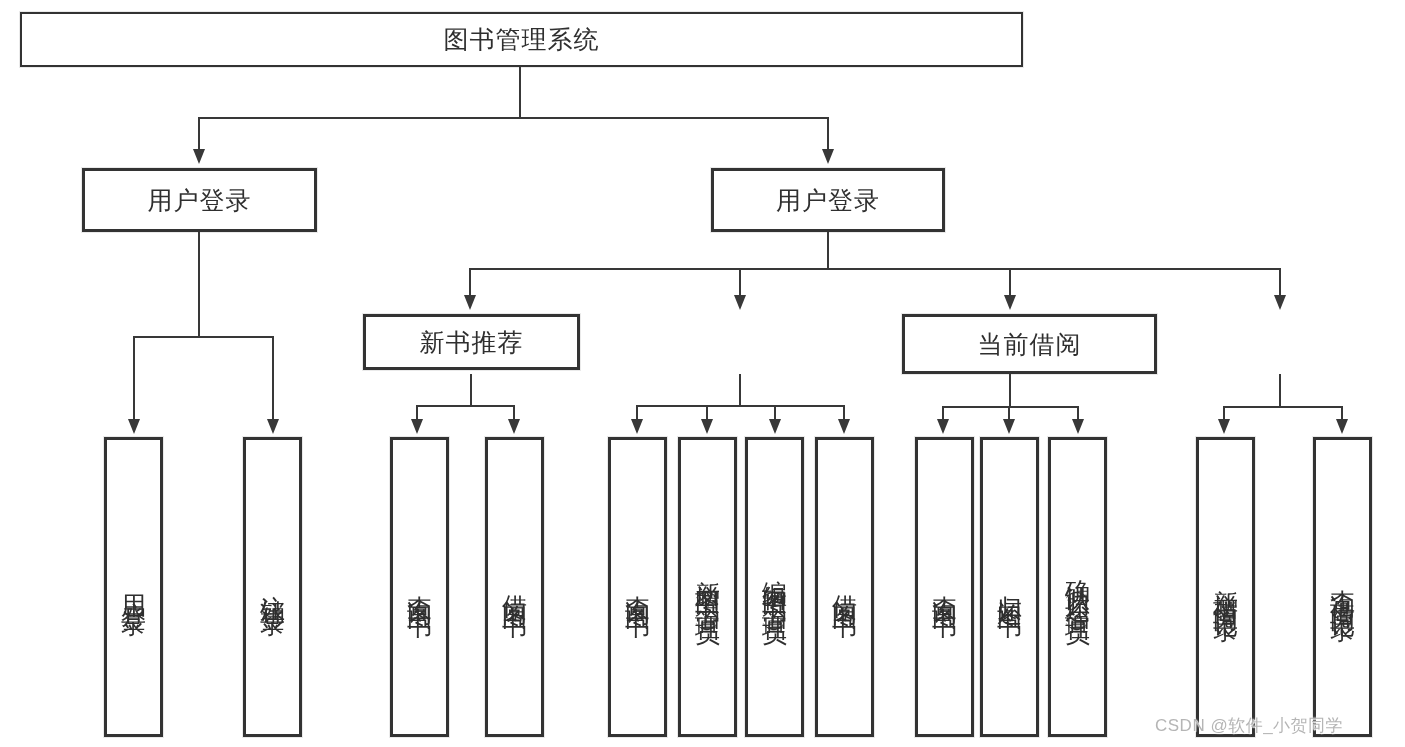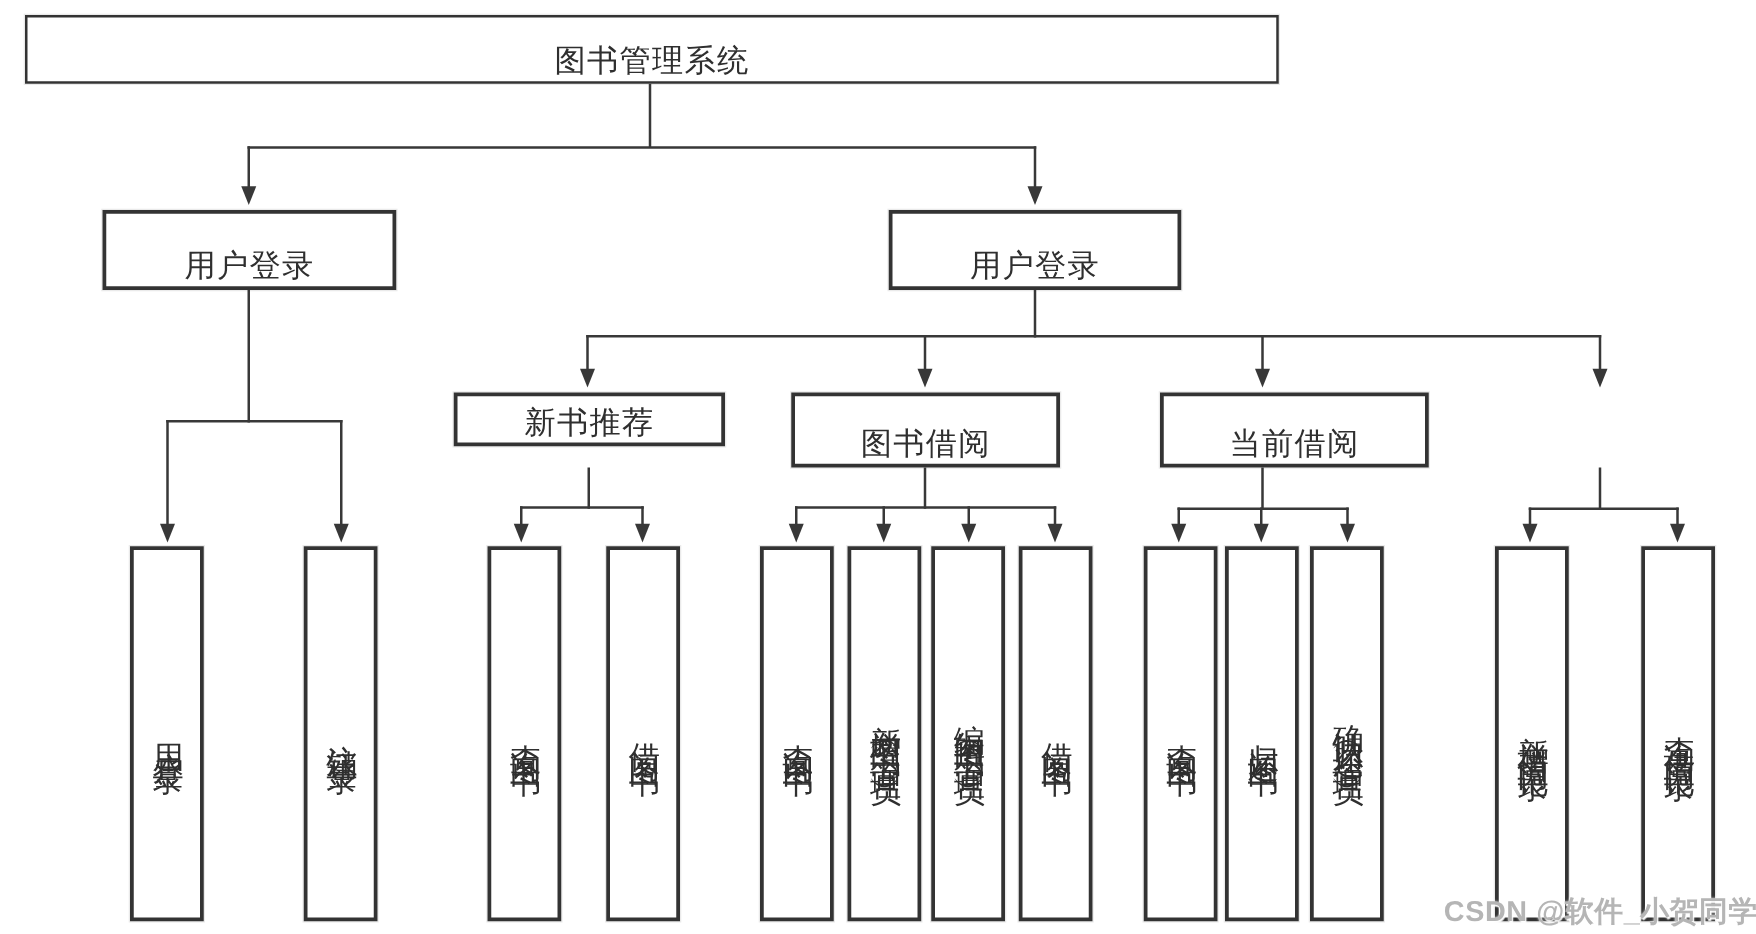--- a/index.html
+++ b/index.html
@@ -21,7 +21,7 @@
     display:flex;align-items:center;justify-content:center;
     box-shadow:0 0 0 1px rgba(170,170,170,.25);
   }
-  .hbox{font-size:25px;letter-spacing:1px;align-items:flex-end;}
+  .hbox{font-size:25px;letter-spacing:1px;}
   .root{border-width:2px;}
   .vbox{
     top:437px;width:59px;height:300px;

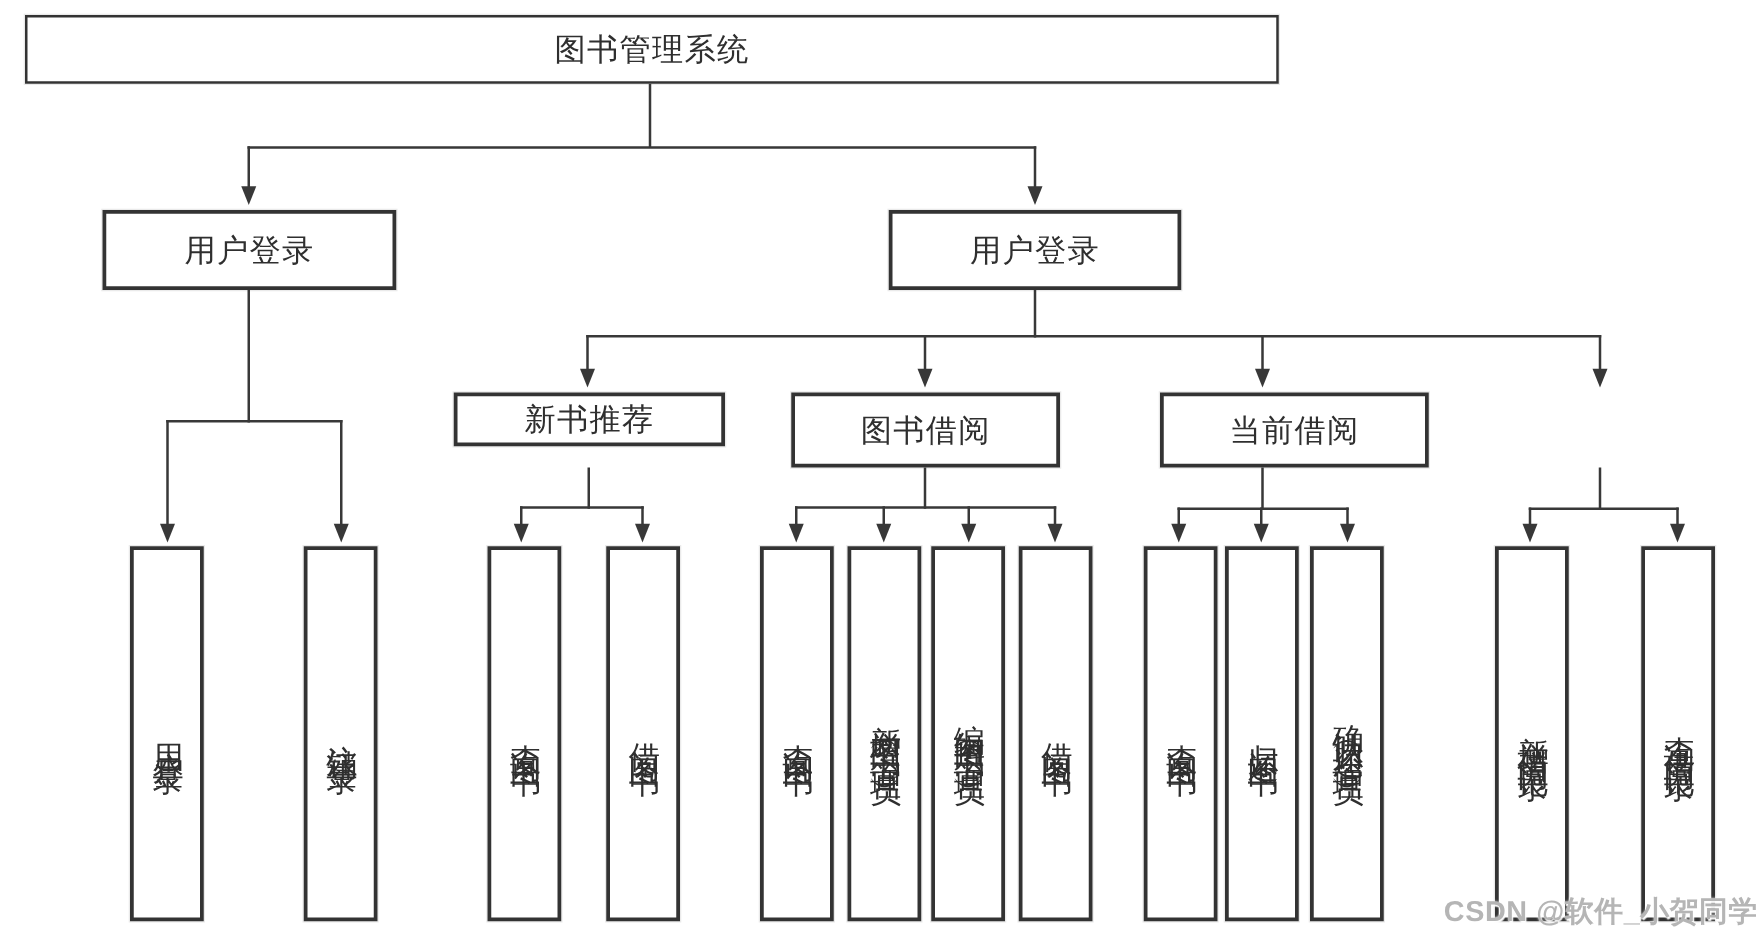--- a/index.html
+++ b/index.html
@@ -87,7 +87,7 @@
   <div class="vline" style="left:1279px;top:268px;height:28px"></div>
   <div class="arrow" style="left:1274px;top:295px"></div>
 
-  <div class="box hbox" style="left:363px;top:314px;width:217px;height:43px">
+  <div class="box hbox" style="left:363px;top:314px;width:217px;height:56px">
     <span>新书推荐</span>
   </div>
   <div class="box hbox" style="left:633px;top:314px;width:215px;height:60px">

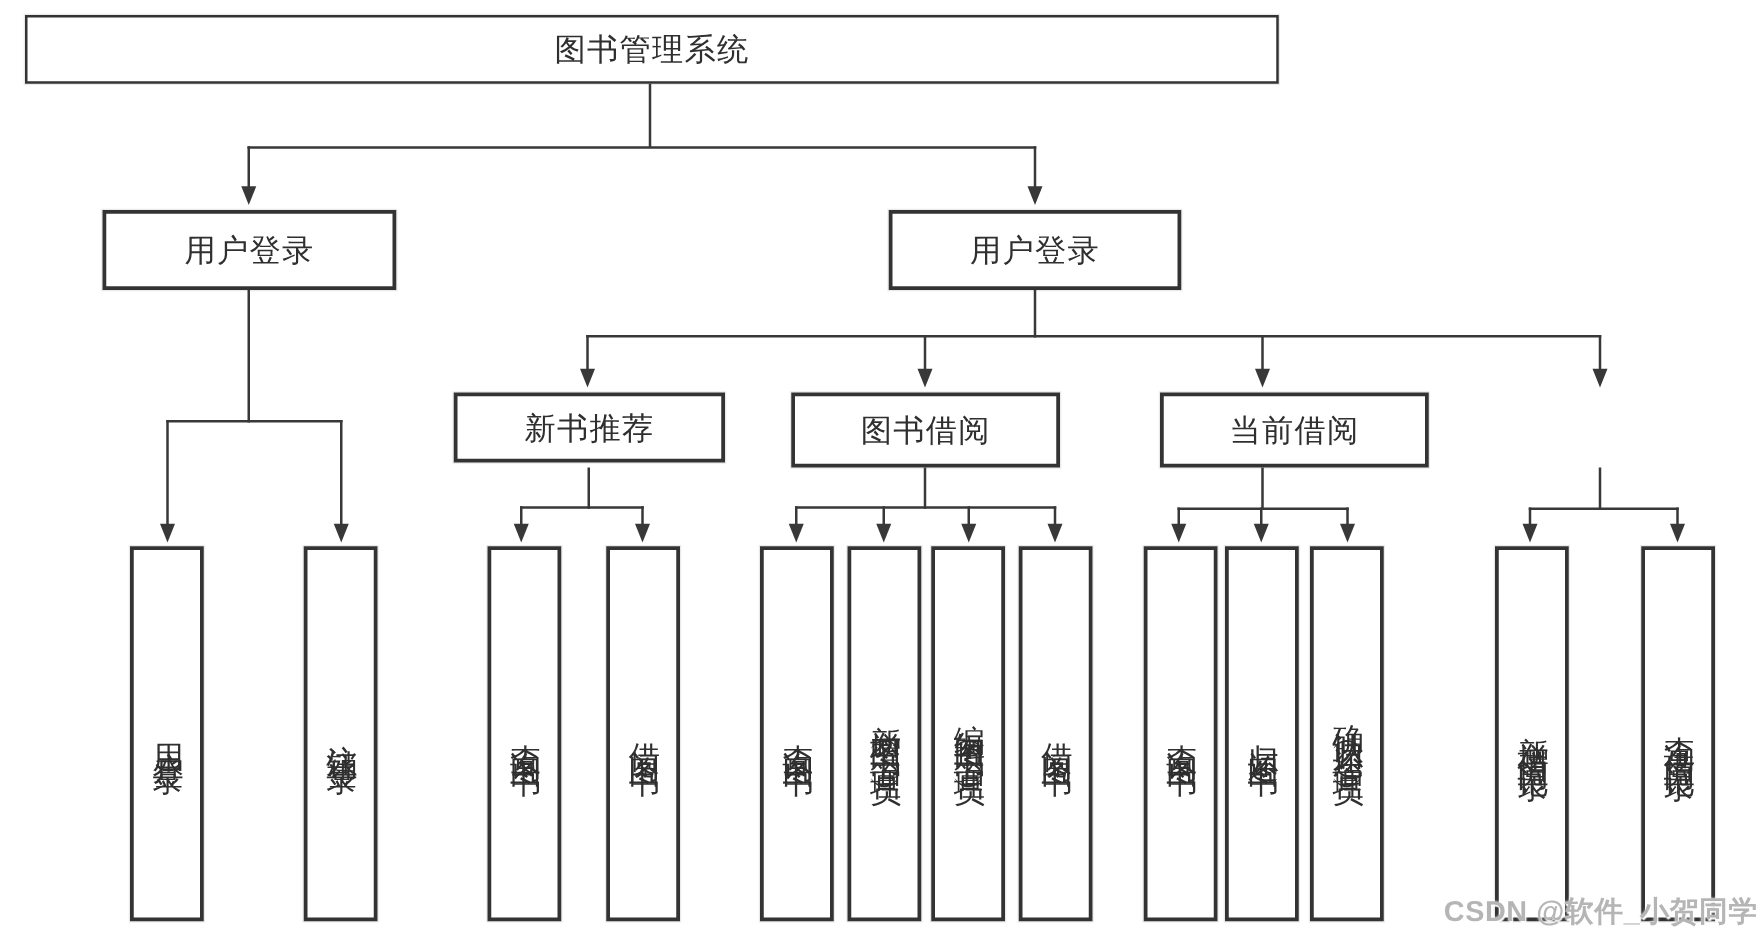--- a/index.html
+++ b/index.html
@@ -90,9 +90,6 @@
   <div class="box hbox" style="left:363px;top:314px;width:217px;height:56px">
     <span>新书推荐</span>
   </div>
-  <div class="box hbox" style="left:633px;top:314px;width:215px;height:60px">
-    <span>图书借阅</span>
-  </div>
   <div class="box hbox" style="left:928px;top:314px;width:215px;height:60px">
     <span>当前借阅</span>
   </div>

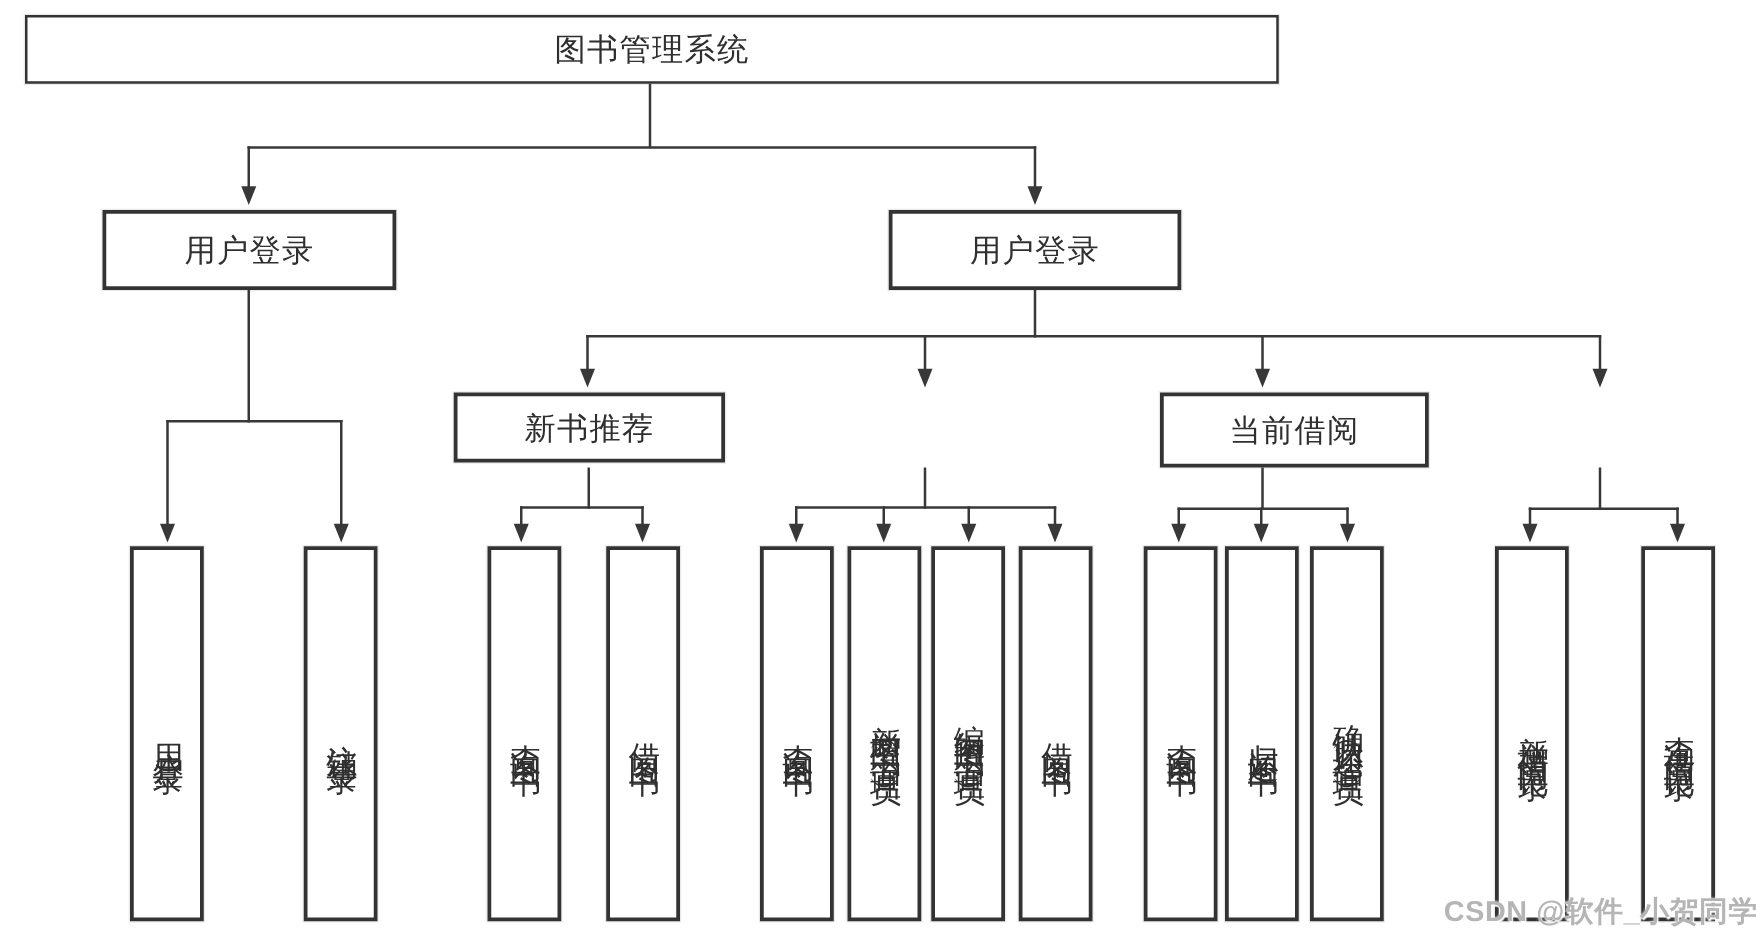--- a/index.html
+++ b/index.html
@@ -90,7 +90,7 @@
   <div class="box hbox" style="left:363px;top:314px;width:217px;height:56px">
     <span>新书推荐</span>
   </div>
-  <div class="box hbox" style="left:928px;top:314px;width:215px;height:60px">
+  <div class="box hbox" style="left:902px;top:314px;width:255px;height:60px">
     <span>当前借阅</span>
   </div>
 

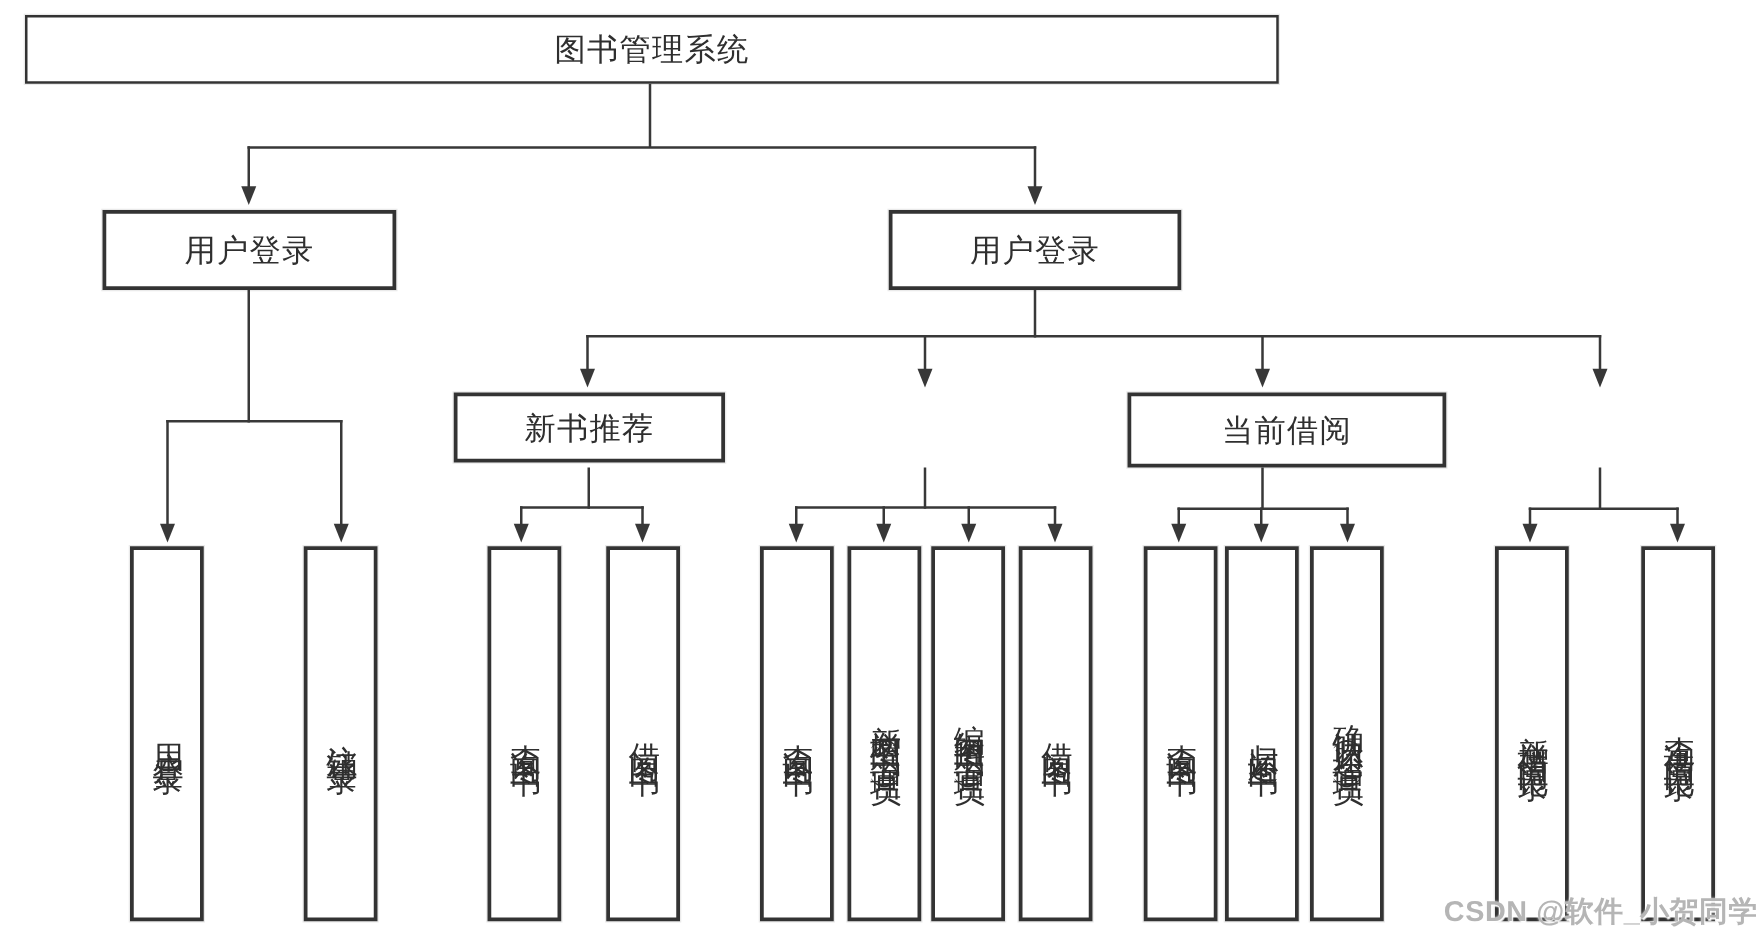--- a/index.html
+++ b/index.html
@@ -40,10 +40,9 @@
   }
   .watermark{
     position:absolute;left:1155px;top:714px;z-index:10;
-    font-size:23px;color:var(--watermark);letter-spacing:0.5px;
+    font-size:17px;color:var(--watermark);letter-spacing:0.5px;
     text-shadow:0 0 2px #fff,1px 1px 1px #fff;
     white-space:nowrap;
-    font-weight:bold;
   }
 </style>
 </head>

